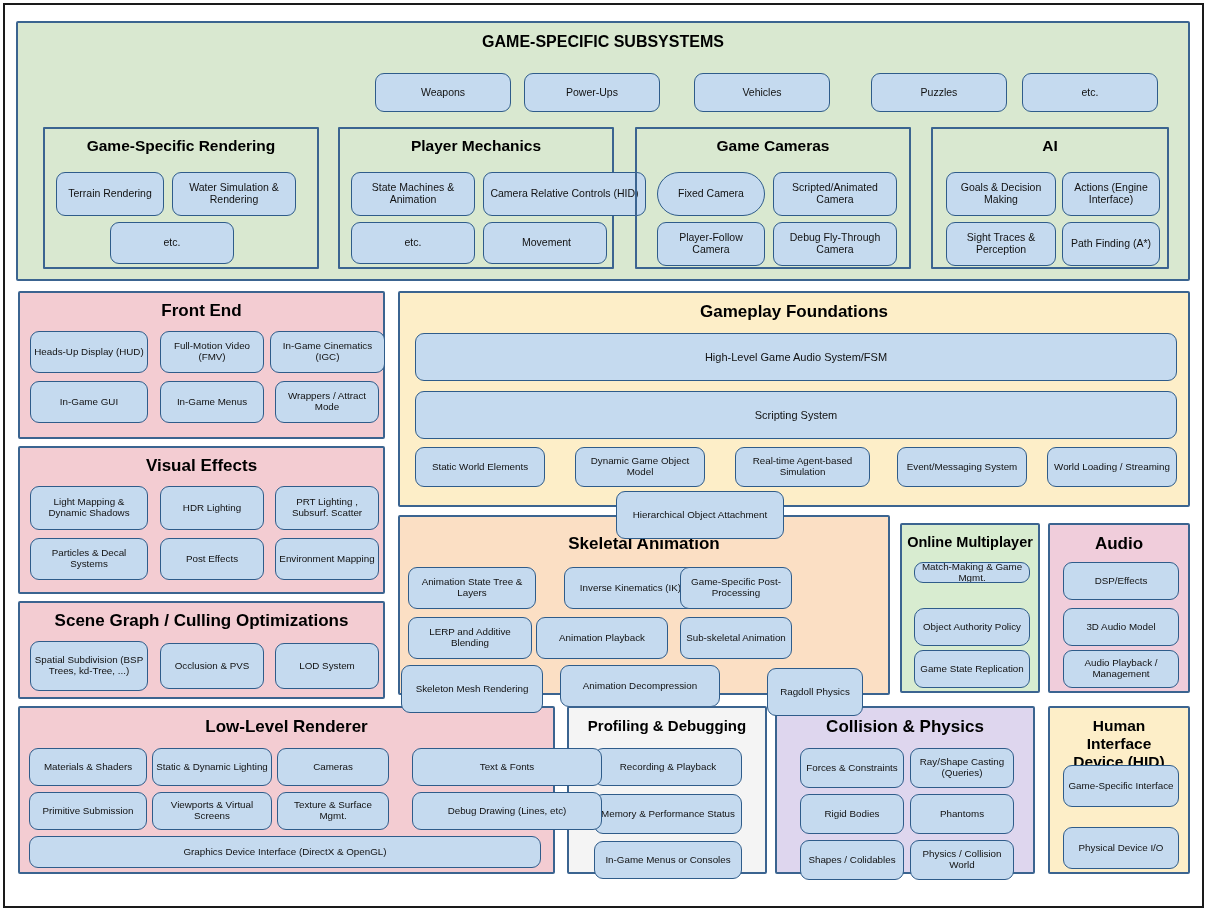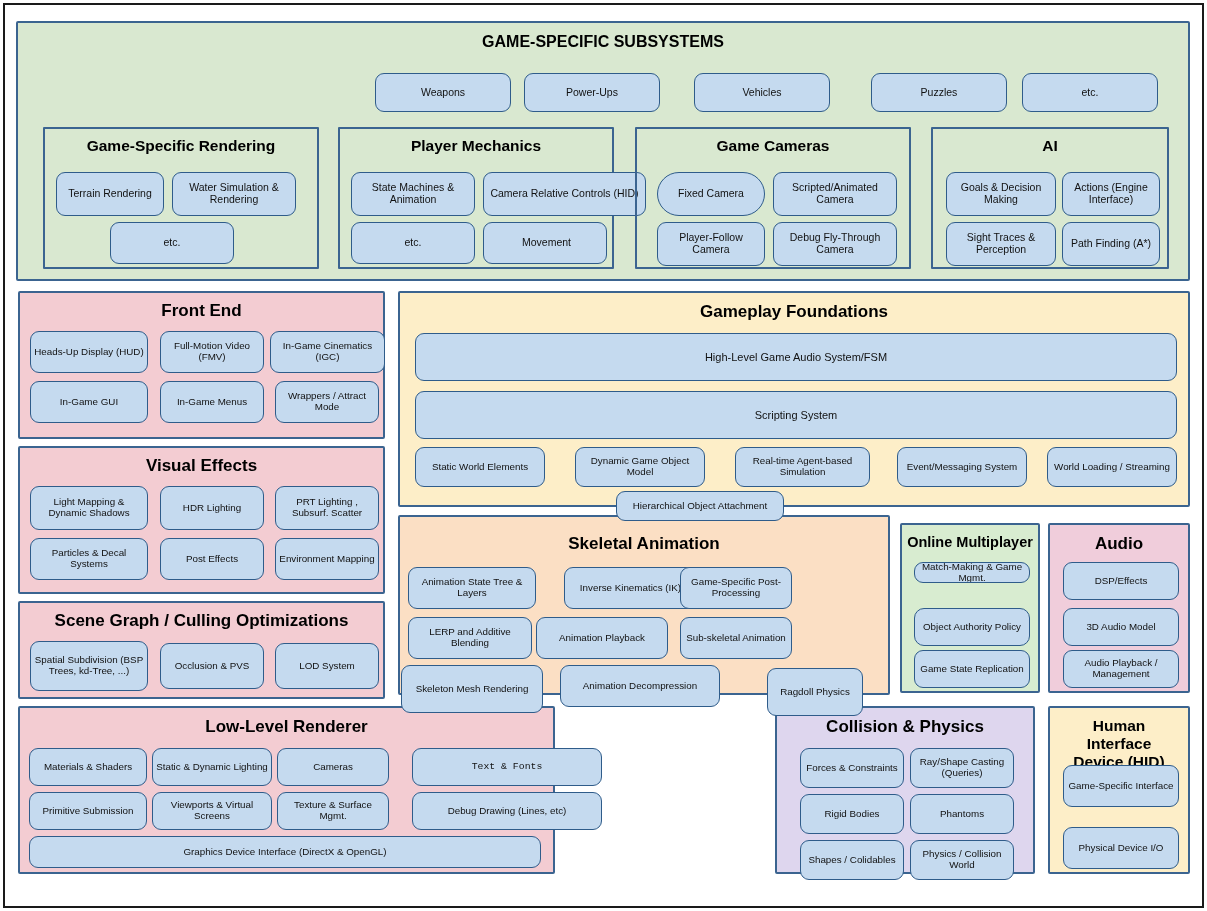--- a/index.html
+++ b/index.html
@@ -171,7 +171,7 @@
     <div class="box t-leaf-s" style="left:160px; top:148px; width:160px; height:42px;">Animation Decompression</div>
   </div>
 
-  <div class="box t-leaf-s" style="left:616px; top:491px; width:168px; height:30px; z-index:40;">Hierarchical Object Attachment</div>
+  <div class="box t-leaf-s" style="left:616px; top:491px; width:168px; height:48px; z-index:40;">Hierarchical Object Attachment</div>
   <div class="box t-leaf-s" style="left:401px; top:665px; width:142px; height:48px; z-index:40;">Skeleton Mesh Rendering</div>
   <div class="box t-leaf-s" style="left:767px; top:668px; width:96px; height:48px; z-index:40;">Ragdoll Physics</div>
 

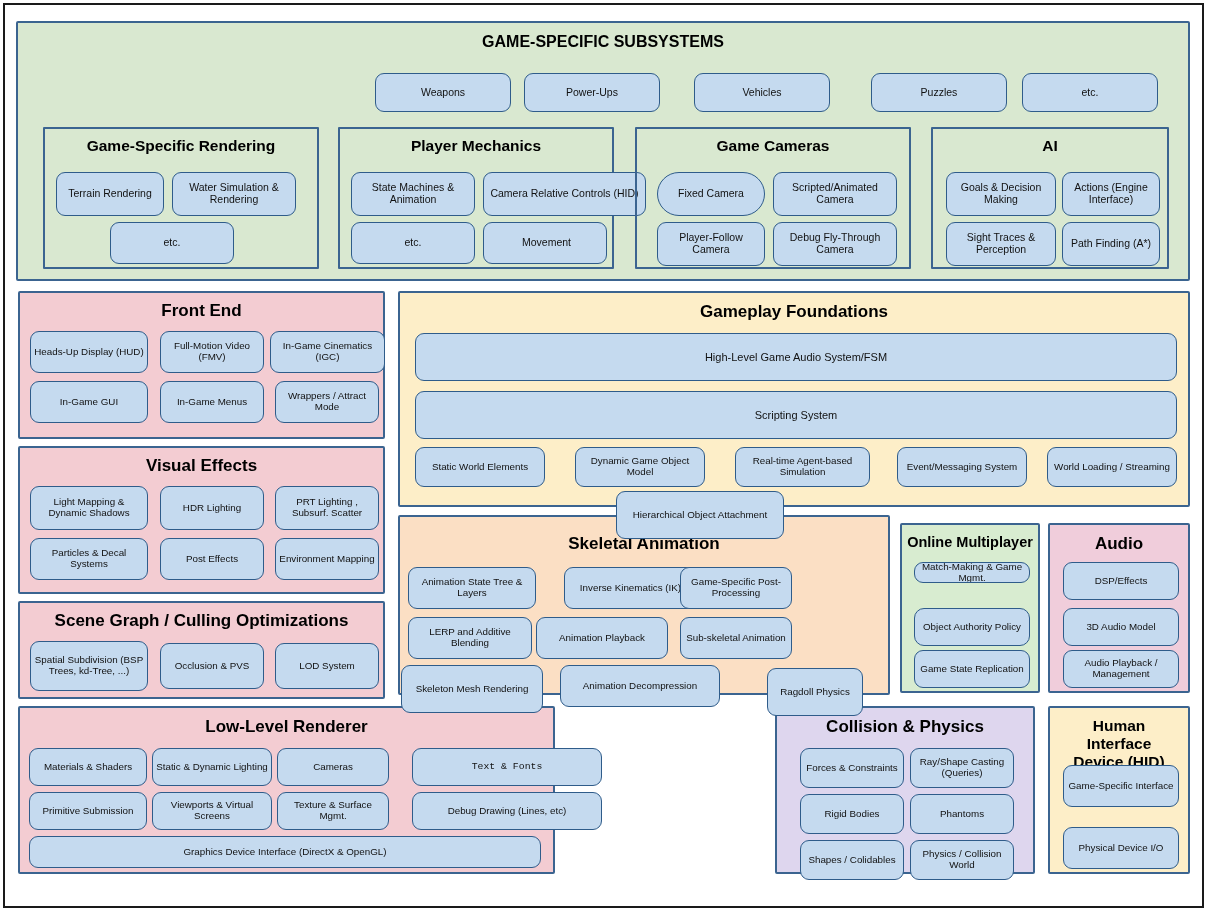--- a/index.html
+++ b/index.html
@@ -202,6 +202,12 @@
     <div class="box t-leaf-s" style="left:9px; top:128px; width:512px; height:32px;">Graphics Device Interface (DirectX &amp; OpenGL)</div>
   </div>
 
+  <div class="sect c-gray" style="left:567px; top:706px; width:200px; height:168px;">
+    <div class="sect-title t-head" style="top:9px; font-size:15px;">Profiling &amp; Debugging</div>
+    <div class="box t-leaf-s" style="left:25px; top:40px; width:148px; height:38px;">Recording &amp; Playback</div>
+    <div class="box t-leaf-s" style="left:25px; top:86px; width:148px; height:40px;">Memory &amp; Performance Status</div>
+    <div class="box t-leaf-s" style="left:25px; top:133px; width:148px; height:38px;">In-Game Menus or Consoles</div>
+  </div>
 
   <div class="sect c-purple" style="left:775px; top:706px; width:260px; height:168px;">
     <div class="sect-title t-head" style="top:9px;">Collision &amp; Physics</div>

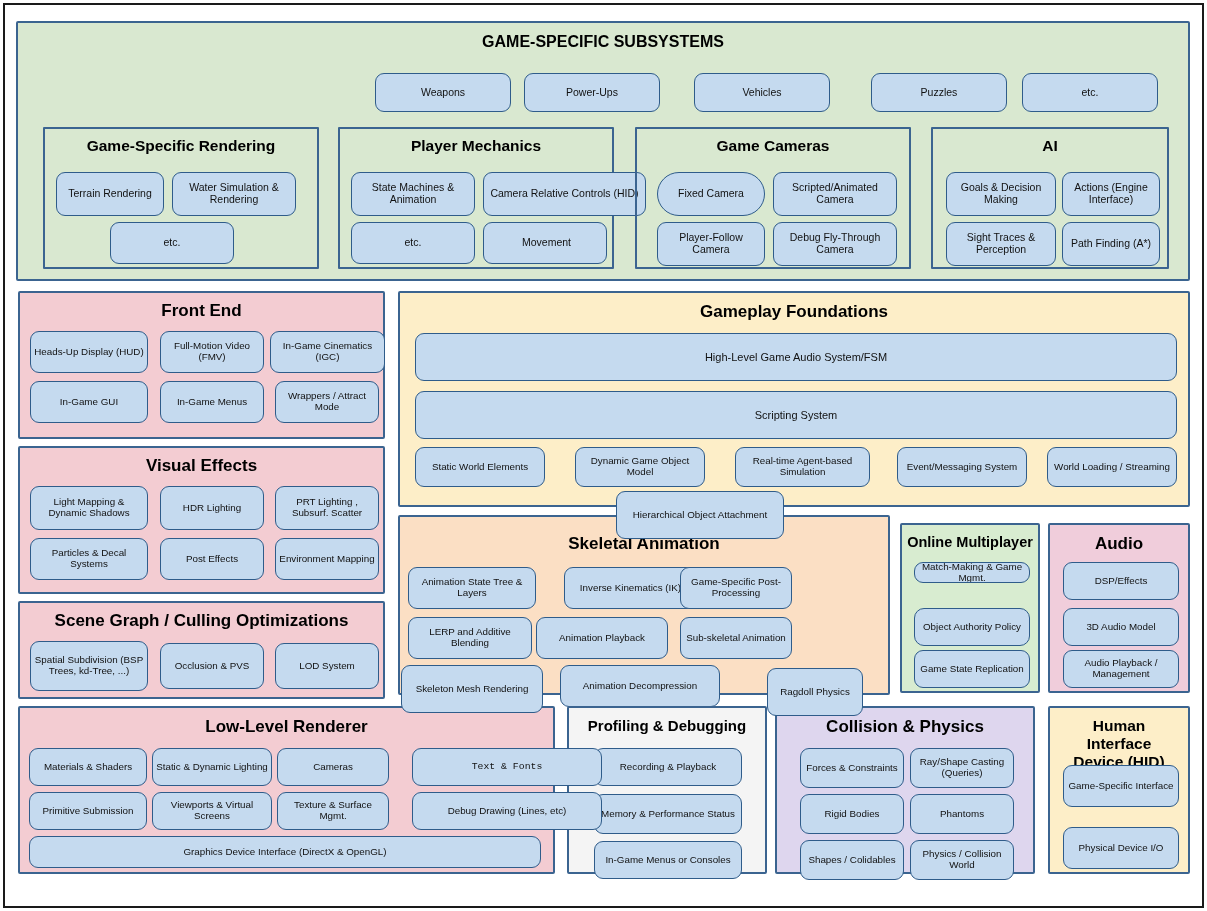--- a/index.html
+++ b/index.html
@@ -194,7 +194,7 @@
     <div class="box t-leaf-s" style="left:9px; top:40px; width:118px; height:38px;">Materials &amp; Shaders</div>
     <div class="box t-leaf-s" style="left:132px; top:40px; width:120px; height:38px;">Static &amp; Dynamic Lighting</div>
     <div class="box t-leaf-s" style="left:257px; top:40px; width:112px; height:38px;">Cameras</div>
-    <div class="box t-leaf-s" style="left:392px; top:40px; width:190px; height:38px; z-index:30;font-family:Liberation Mono, monospace;">Text &amp; Fonts</div>
+    <div class="box t-leaf-s" style="left:392px; top:40px; width:190px; height:38px; z-index:30;">Text &amp; Fonts</div>
     <div class="box t-leaf-s" style="left:9px; top:84px; width:118px; height:38px;">Primitive Submission</div>
     <div class="box t-leaf-s" style="left:132px; top:84px; width:120px; height:38px;">Viewports &amp; Virtual Screens</div>
     <div class="box t-leaf-s" style="left:257px; top:84px; width:112px; height:38px;">Texture &amp; Surface Mgmt.</div>

